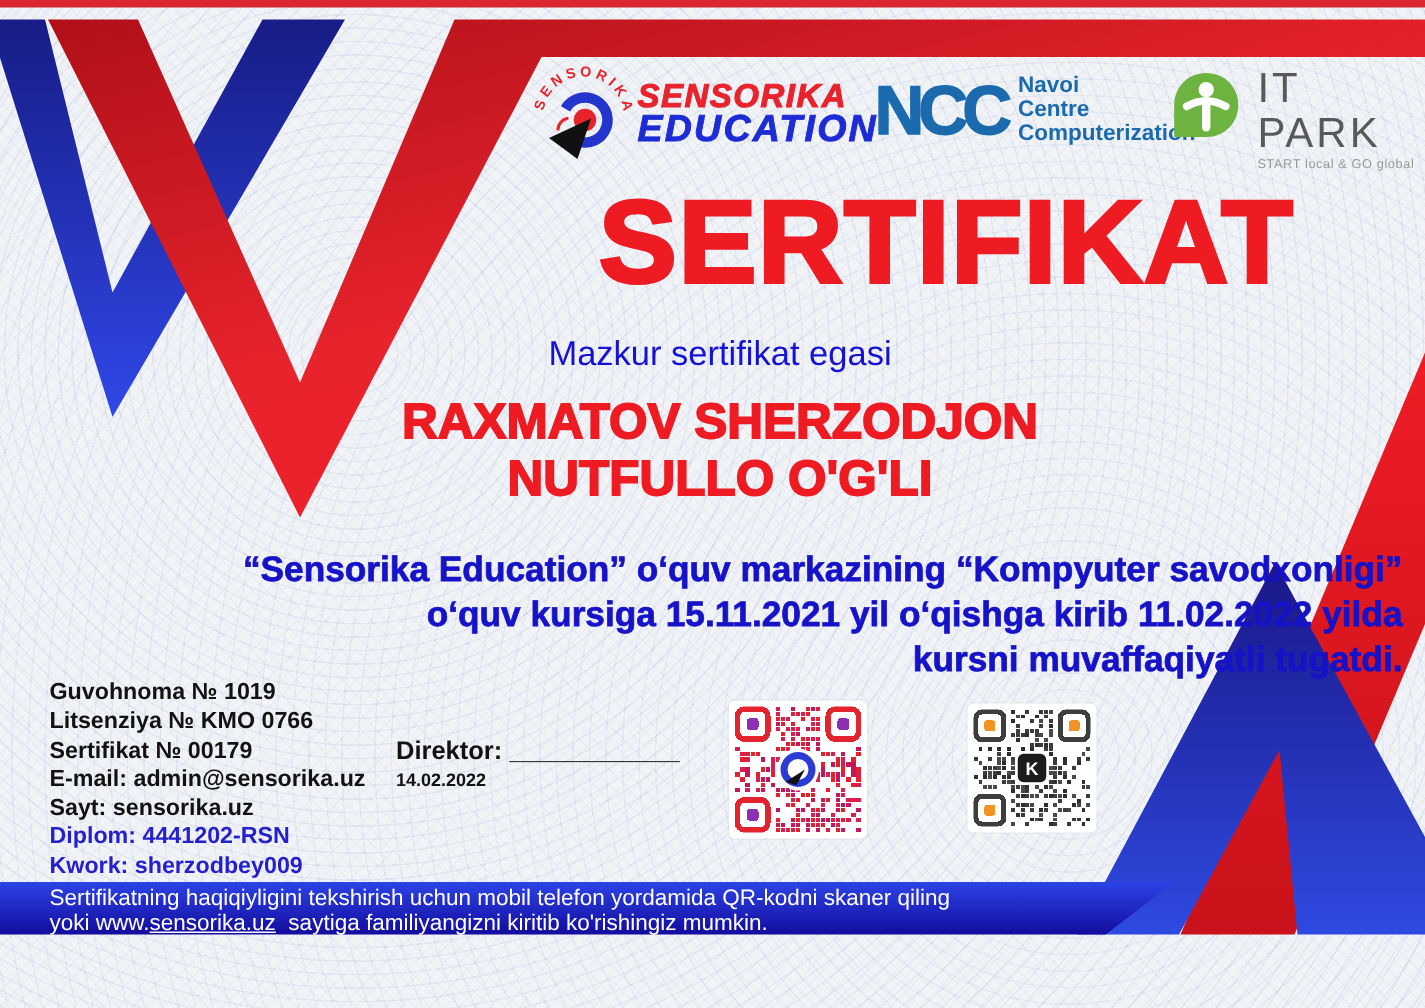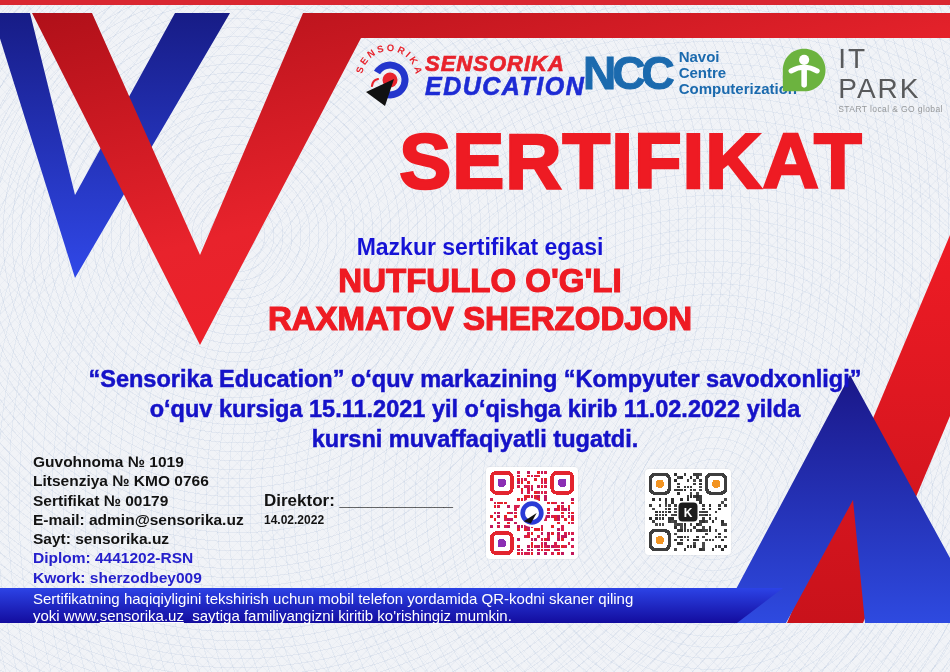--- a/index.html
+++ b/index.html
@@ -30,7 +30,7 @@
   
   #title{left:310px;top:116px;width:642px;text-align:center;font-size:78px;font-weight:bold;
          color:#ee1b23;-webkit-text-stroke:2.5px #ee1b23;letter-spacing:1px;white-space:nowrap;}
-  #subtitle{left:150px;top:234px;width:660px;text-align:center;font-size:23px;font-weight:bold;color:#1512d6;}
+  #subtitle{left:150px;top:222px;width:660px;text-align:center;font-size:23px;font-weight:normal;color:#1512d6;}
   #recipient{left:135px;top:262px;width:690px;text-align:center;font-size:33px;font-weight:bold;
              color:#ee1b23;-webkit-text-stroke:1.2px #ee1b23;line-height:38px;}
   #body-text{left:15px;top:364px;width:920px;text-align:center;font-size:23.5px;font-weight:bold;

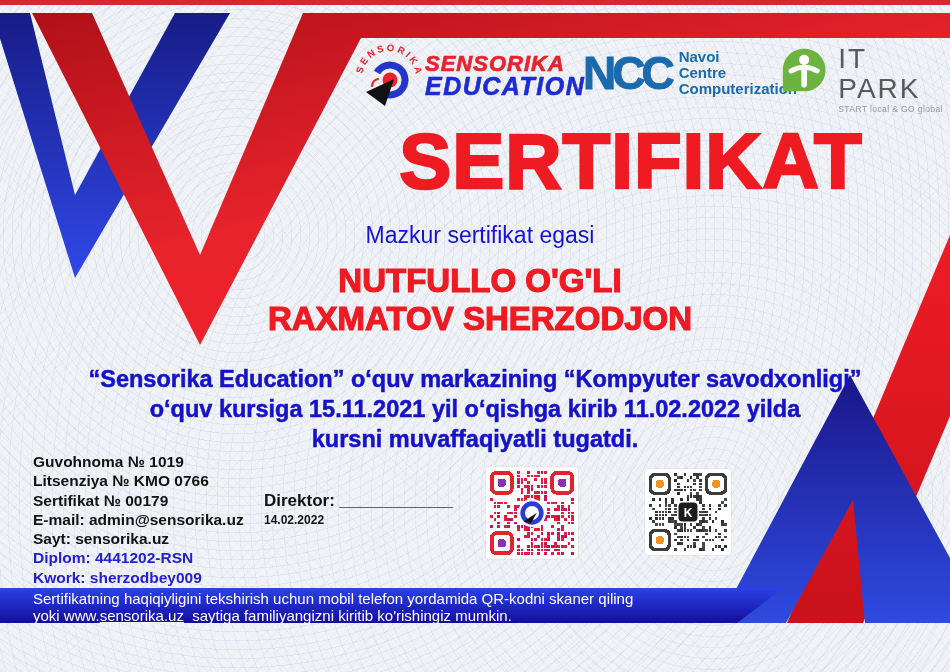--- a/index.html
+++ b/index.html
@@ -138,8 +138,8 @@
   <div id="title" class="abs layer">SERTIFIKAT</div>
   <div id="subtitle" class="abs layer">Mazkur sertifikat egasi</div>
   <div id="recipient" class="abs layer">
+    <div>RAXMATOV SHERZODJON</div>
     <div>NUTFULLO O'G'LI</div>
-    <div>RAXMATOV SHERZODJON</div>
   </div>
   <div id="body-text" class="abs layer">
     <div>“Sensorika Education” o‘quv markazining “Kompyuter savodxonligi”</div>

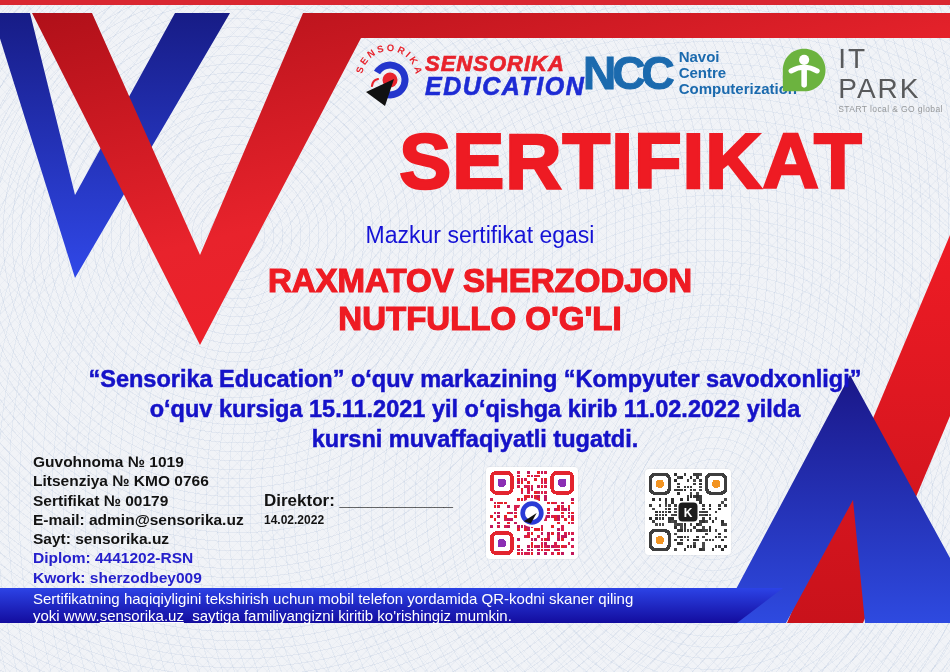--- a/index.html
+++ b/index.html
@@ -33,7 +33,7 @@
   #subtitle{left:150px;top:222px;width:660px;text-align:center;font-size:23px;font-weight:normal;color:#1512d6;}
   #recipient{left:135px;top:262px;width:690px;text-align:center;font-size:33px;font-weight:bold;
              color:#ee1b23;-webkit-text-stroke:1.2px #ee1b23;line-height:38px;}
-  #body-text{left:15px;top:364px;width:920px;text-align:center;font-size:23.5px;font-weight:bold;
+  #body-text{left:15px;top:364px;width:920px;text-align:right;font-size:23.5px;font-weight:bold;
              color:#1512c8;line-height:30px;-webkit-text-stroke:.5px #1512c8;}
   
   #details{left:33px;top:452px;font-size:15.5px;font-weight:bold;line-height:19.3px;color:#121212;}

